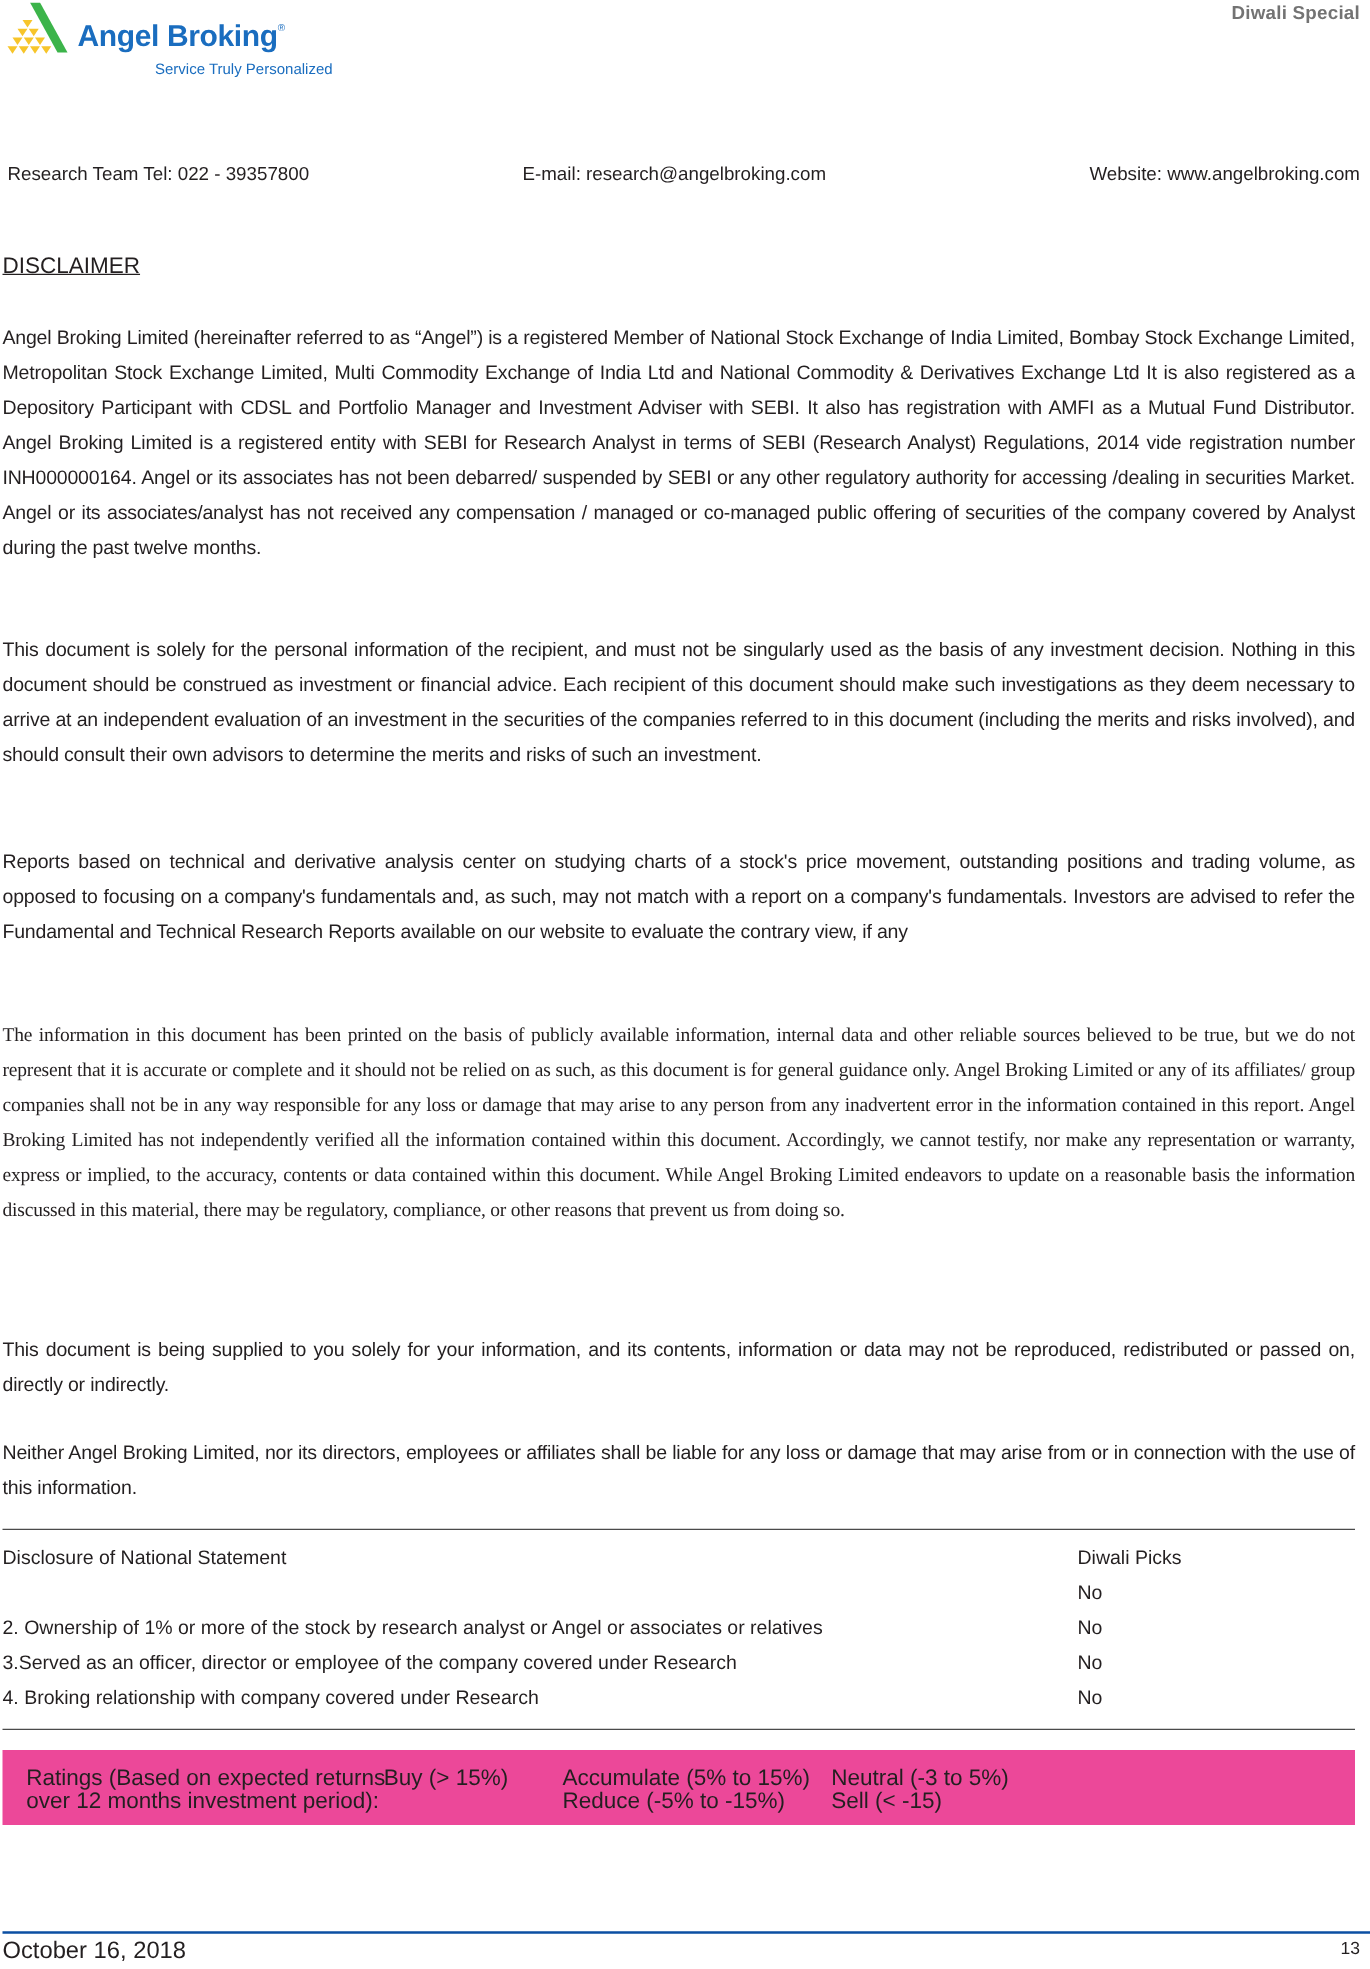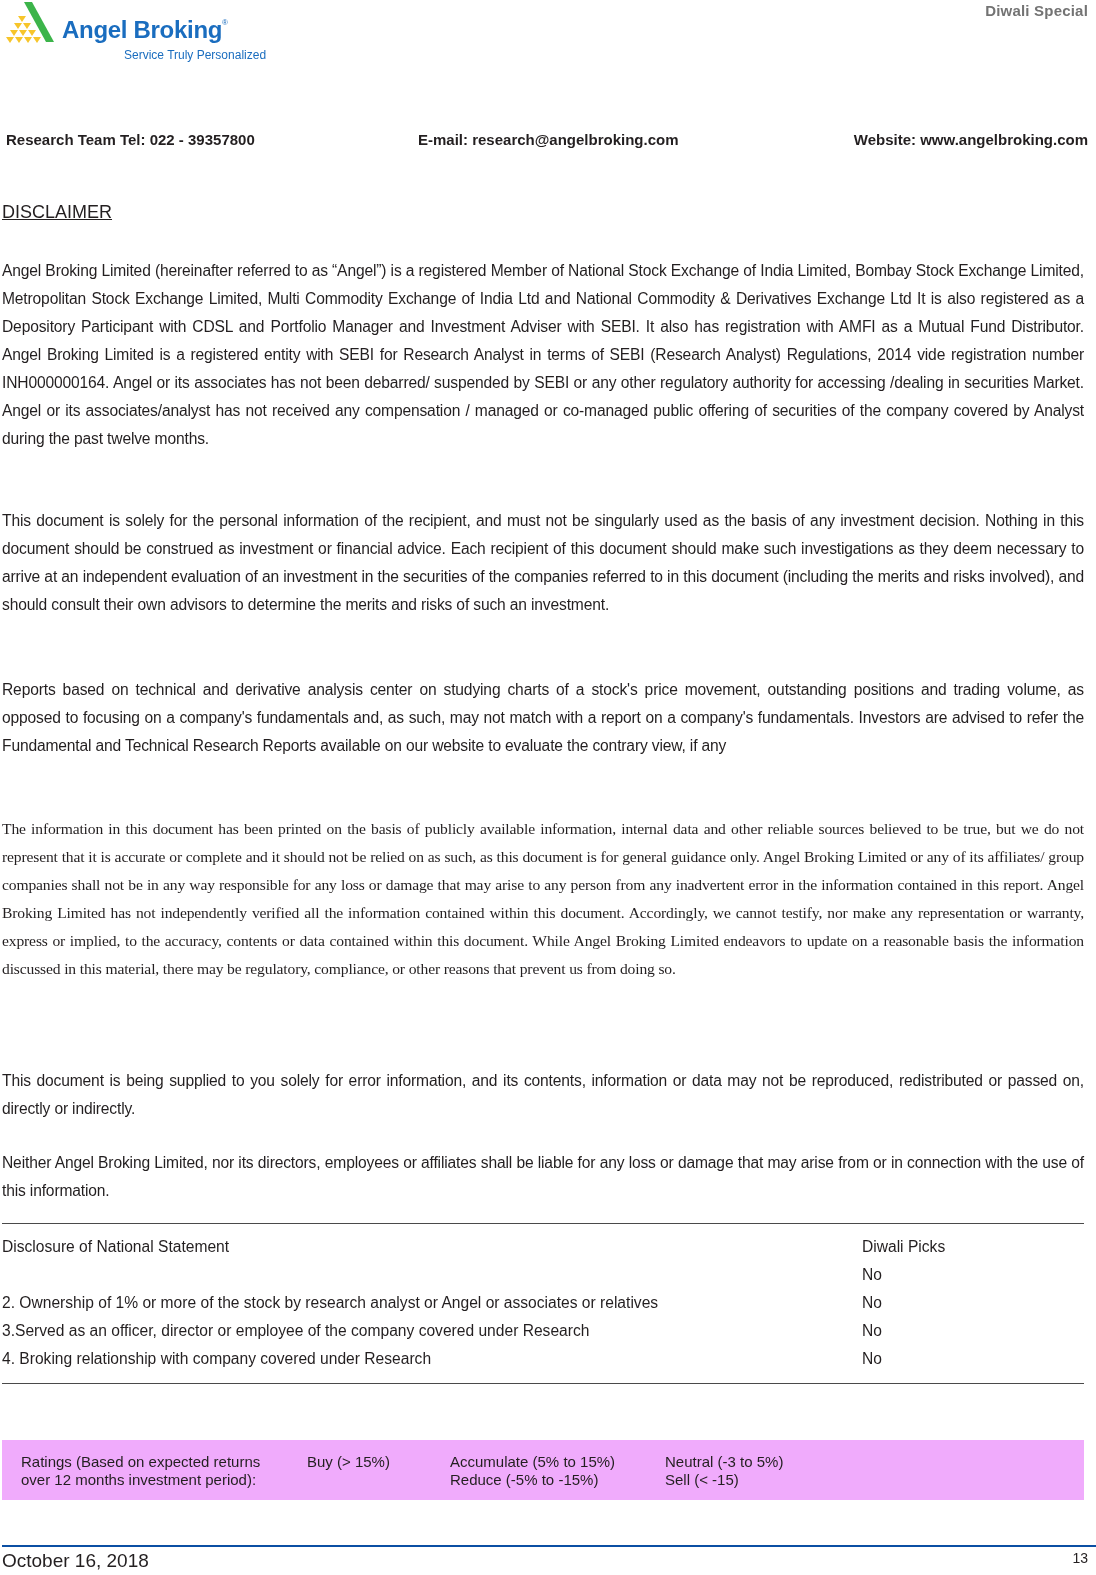--- a/index.html
+++ b/index.html
@@ -32,7 +32,7 @@
     position: absolute; left: 6px; right: 8px; top: 131px;
     font-size: 15px; color: #231f20;
   }
-  .contact-bar span { position: absolute; top: 0; white-space: nowrap; font-weight: bold; }
+  .contact-bar span { position: absolute; top: 0; white-space: nowrap; }
   .contact-tel { left: 0; }
   .contact-email { left: 412px; }
   .contact-web { right: 0; }

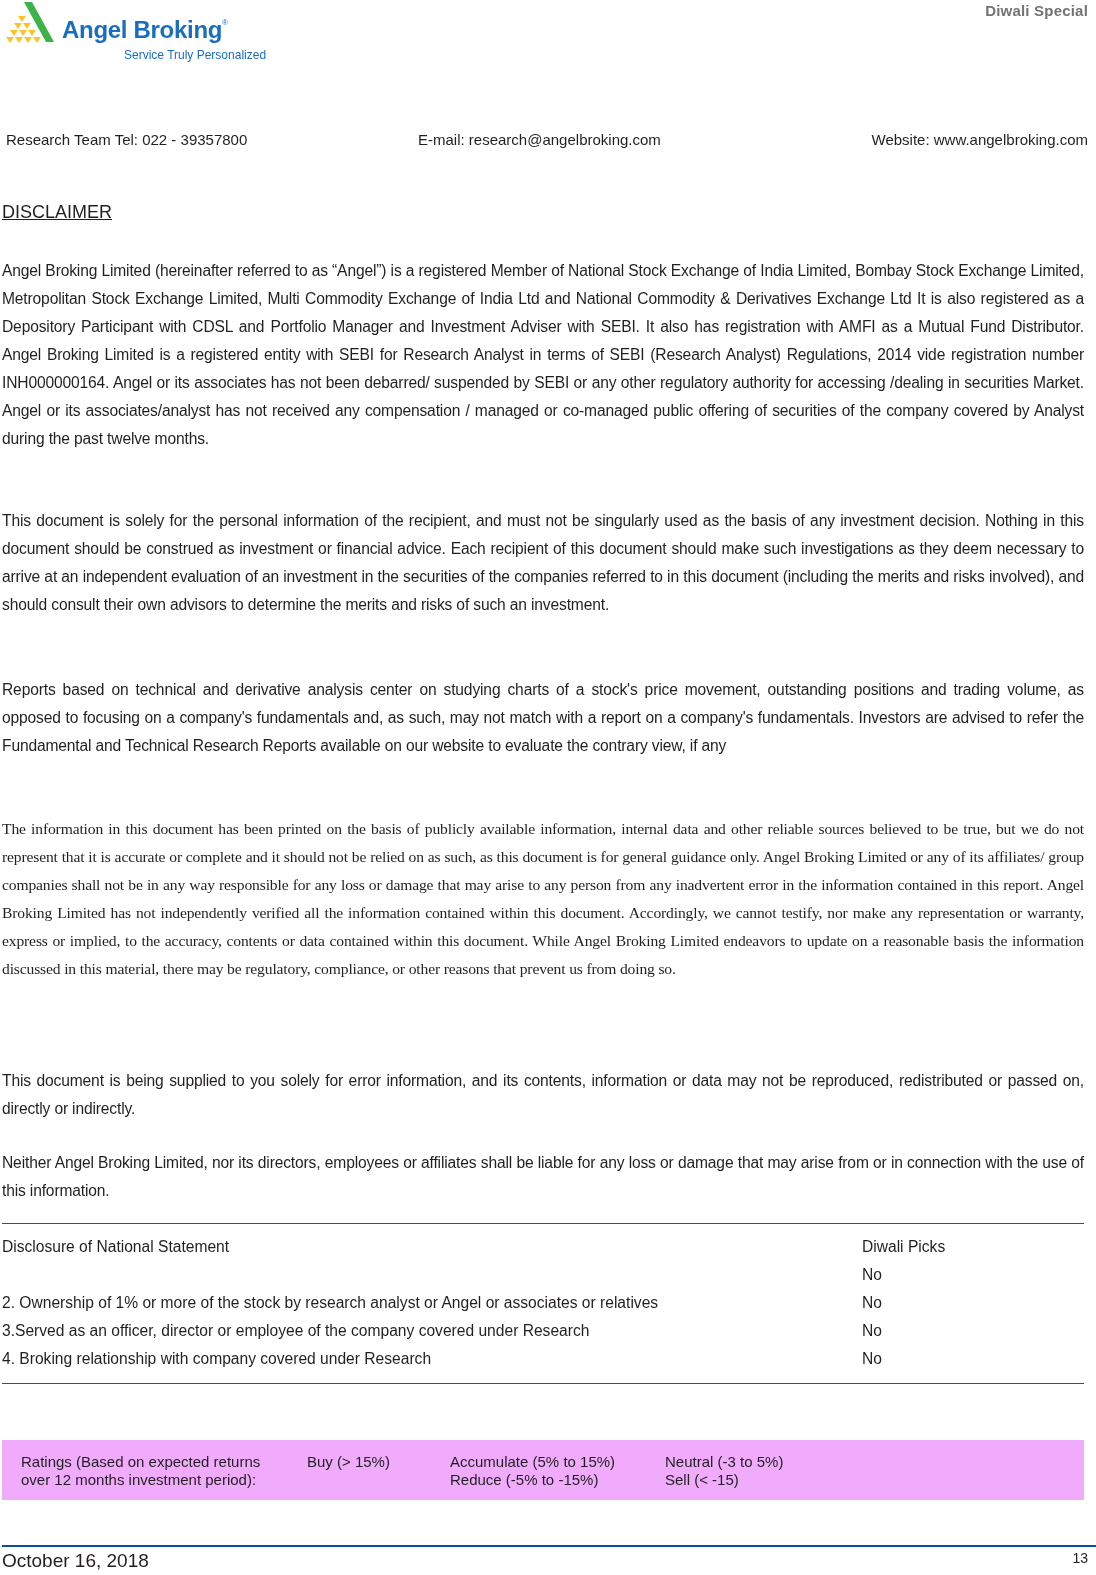--- a/index.html
+++ b/index.html
@@ -124,7 +124,7 @@
 <p class="body-text p2">This document is solely for the personal information of the recipient, and must not be singularly used as the basis of any investment decision. Nothing in this document should be construed as investment or financial advice. Each recipient of this document should make such investigations as they deem necessary to arrive at an independent evaluation of an investment in the securities of the companies referred to in this document (including the merits and risks involved), and should consult their own advisors to determine the merits and risks of such an investment.</p>
 <p class="body-text p3">Reports based on technical and derivative analysis center on studying charts of a stock's price movement, outstanding positions and trading volume, as opposed to focusing on a company's fundamentals and, as such, may not match with a report on a company's fundamentals. Investors are advised to refer the Fundamental and Technical Research Reports available on our website to evaluate the contrary view, if any</p>
 <p class="body-text p4">The information in this document has been printed on the basis of publicly available information, internal data and other reliable sources believed to be true, but we do not represent that it is accurate or complete and it should not be relied on as such, as this document is for general guidance only. Angel Broking Limited or any of its affiliates/ group companies shall not be in any way responsible for any loss or damage that may arise to any person from any inadvertent error in the information contained in this report. Angel Broking Limited has not independently verified all the information contained within this document. Accordingly, we cannot testify, nor make any representation or warranty, express or implied, to the accuracy, contents or data contained within this document. While Angel Broking Limited endeavors to update on a reasonable basis the information discussed in this material, there may be regulatory, compliance, or other reasons that prevent us from doing so.</p>
-<p class="body-text p5">This document is being supplied to you solely for error information, and its contents, information or data may not be reproduced, redistributed or passed on, directly or indirectly.</p>
+<p class="body-text p5">This document is being supplied to you solely for your information, and its contents, information or data may not be reproduced, redistributed or passed on, directly or indirectly.</p>
 <p class="body-text p6">Neither Angel Broking Limited, nor its directors, employees or affiliates shall be liable for any loss or damage that may arise from or in connection with the use of this information.</p>
 
 <div class="rule rule-top"></div>

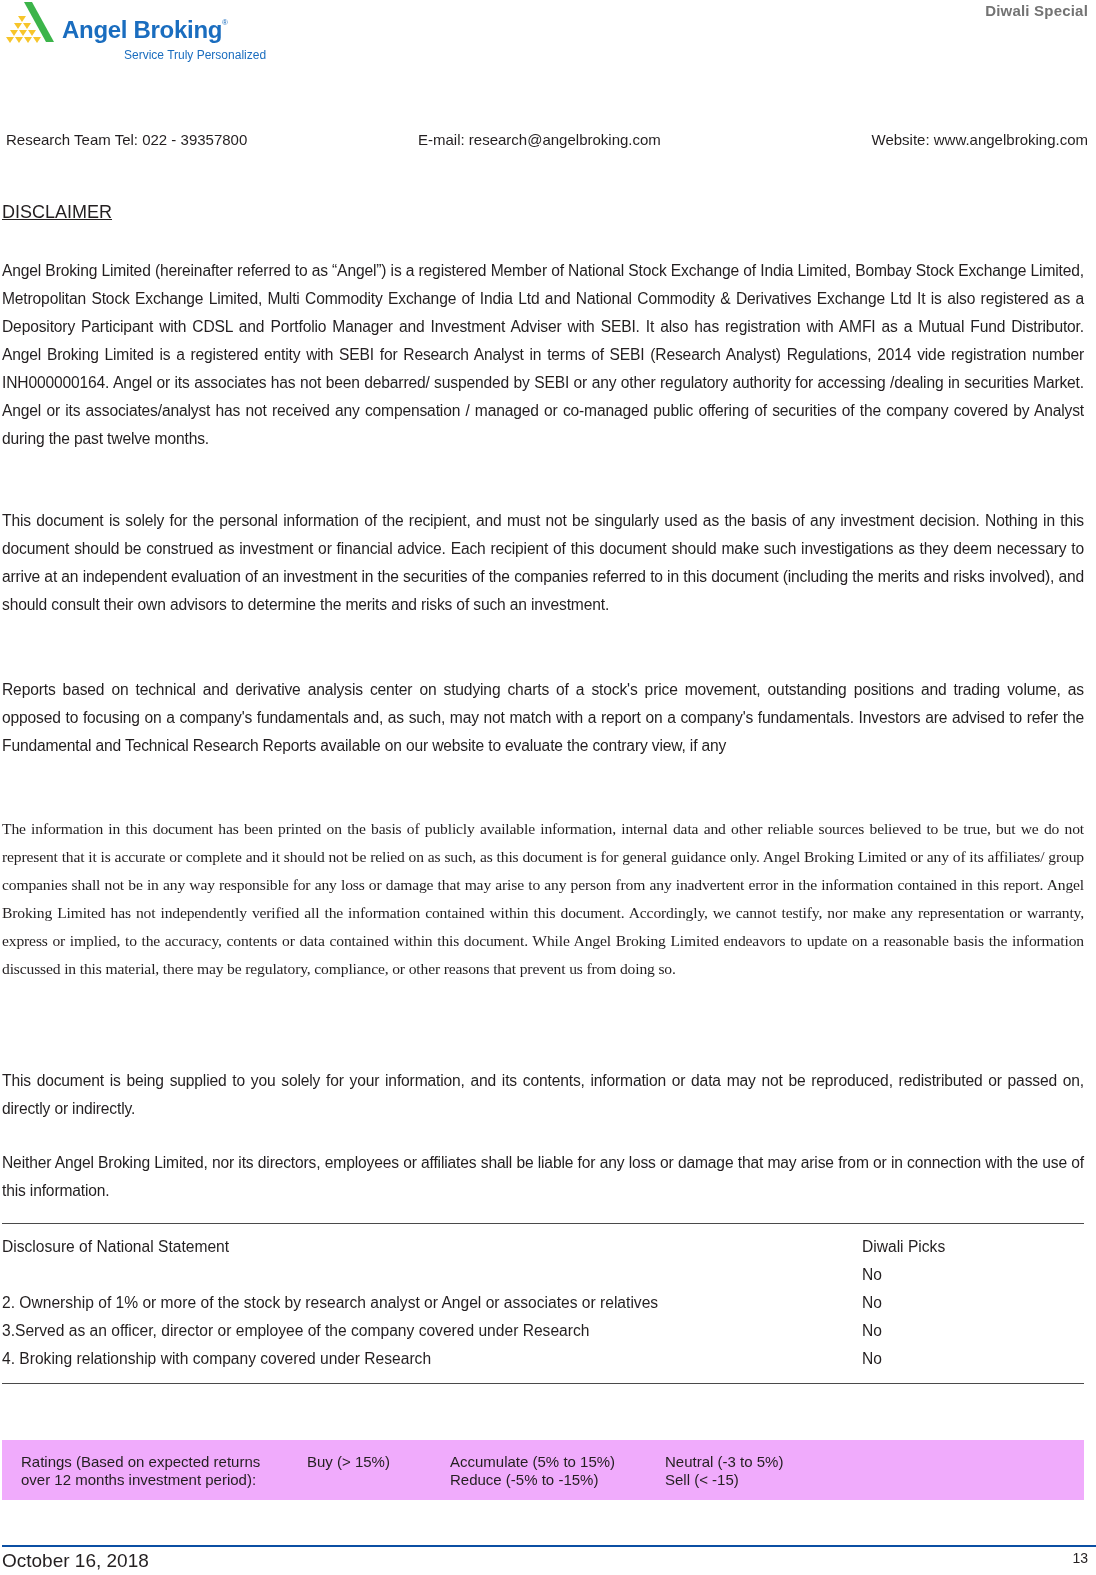--- a/index.html
+++ b/index.html
@@ -66,9 +66,9 @@
   .dis-row .c2 { position: absolute; left: 860px; white-space: nowrap; }
 
   .ratings-box {
-    position: absolute; left: 2px; top: 1440px; width: 1082px; height: 60px;
-    background: #f0abfc;
-    font-size: 15px; color: #231f20;
+    position: absolute; left: 2px; top: 1400px; width: 1082px; height: 60px;
+    background: #ec4899;
+    font-size: 18px; color: #231f20;
   }
   .ratings-box span { position: absolute; white-space: nowrap; line-height: 18px; }
   .r-label1 { left: 19px; top: 13px; }

